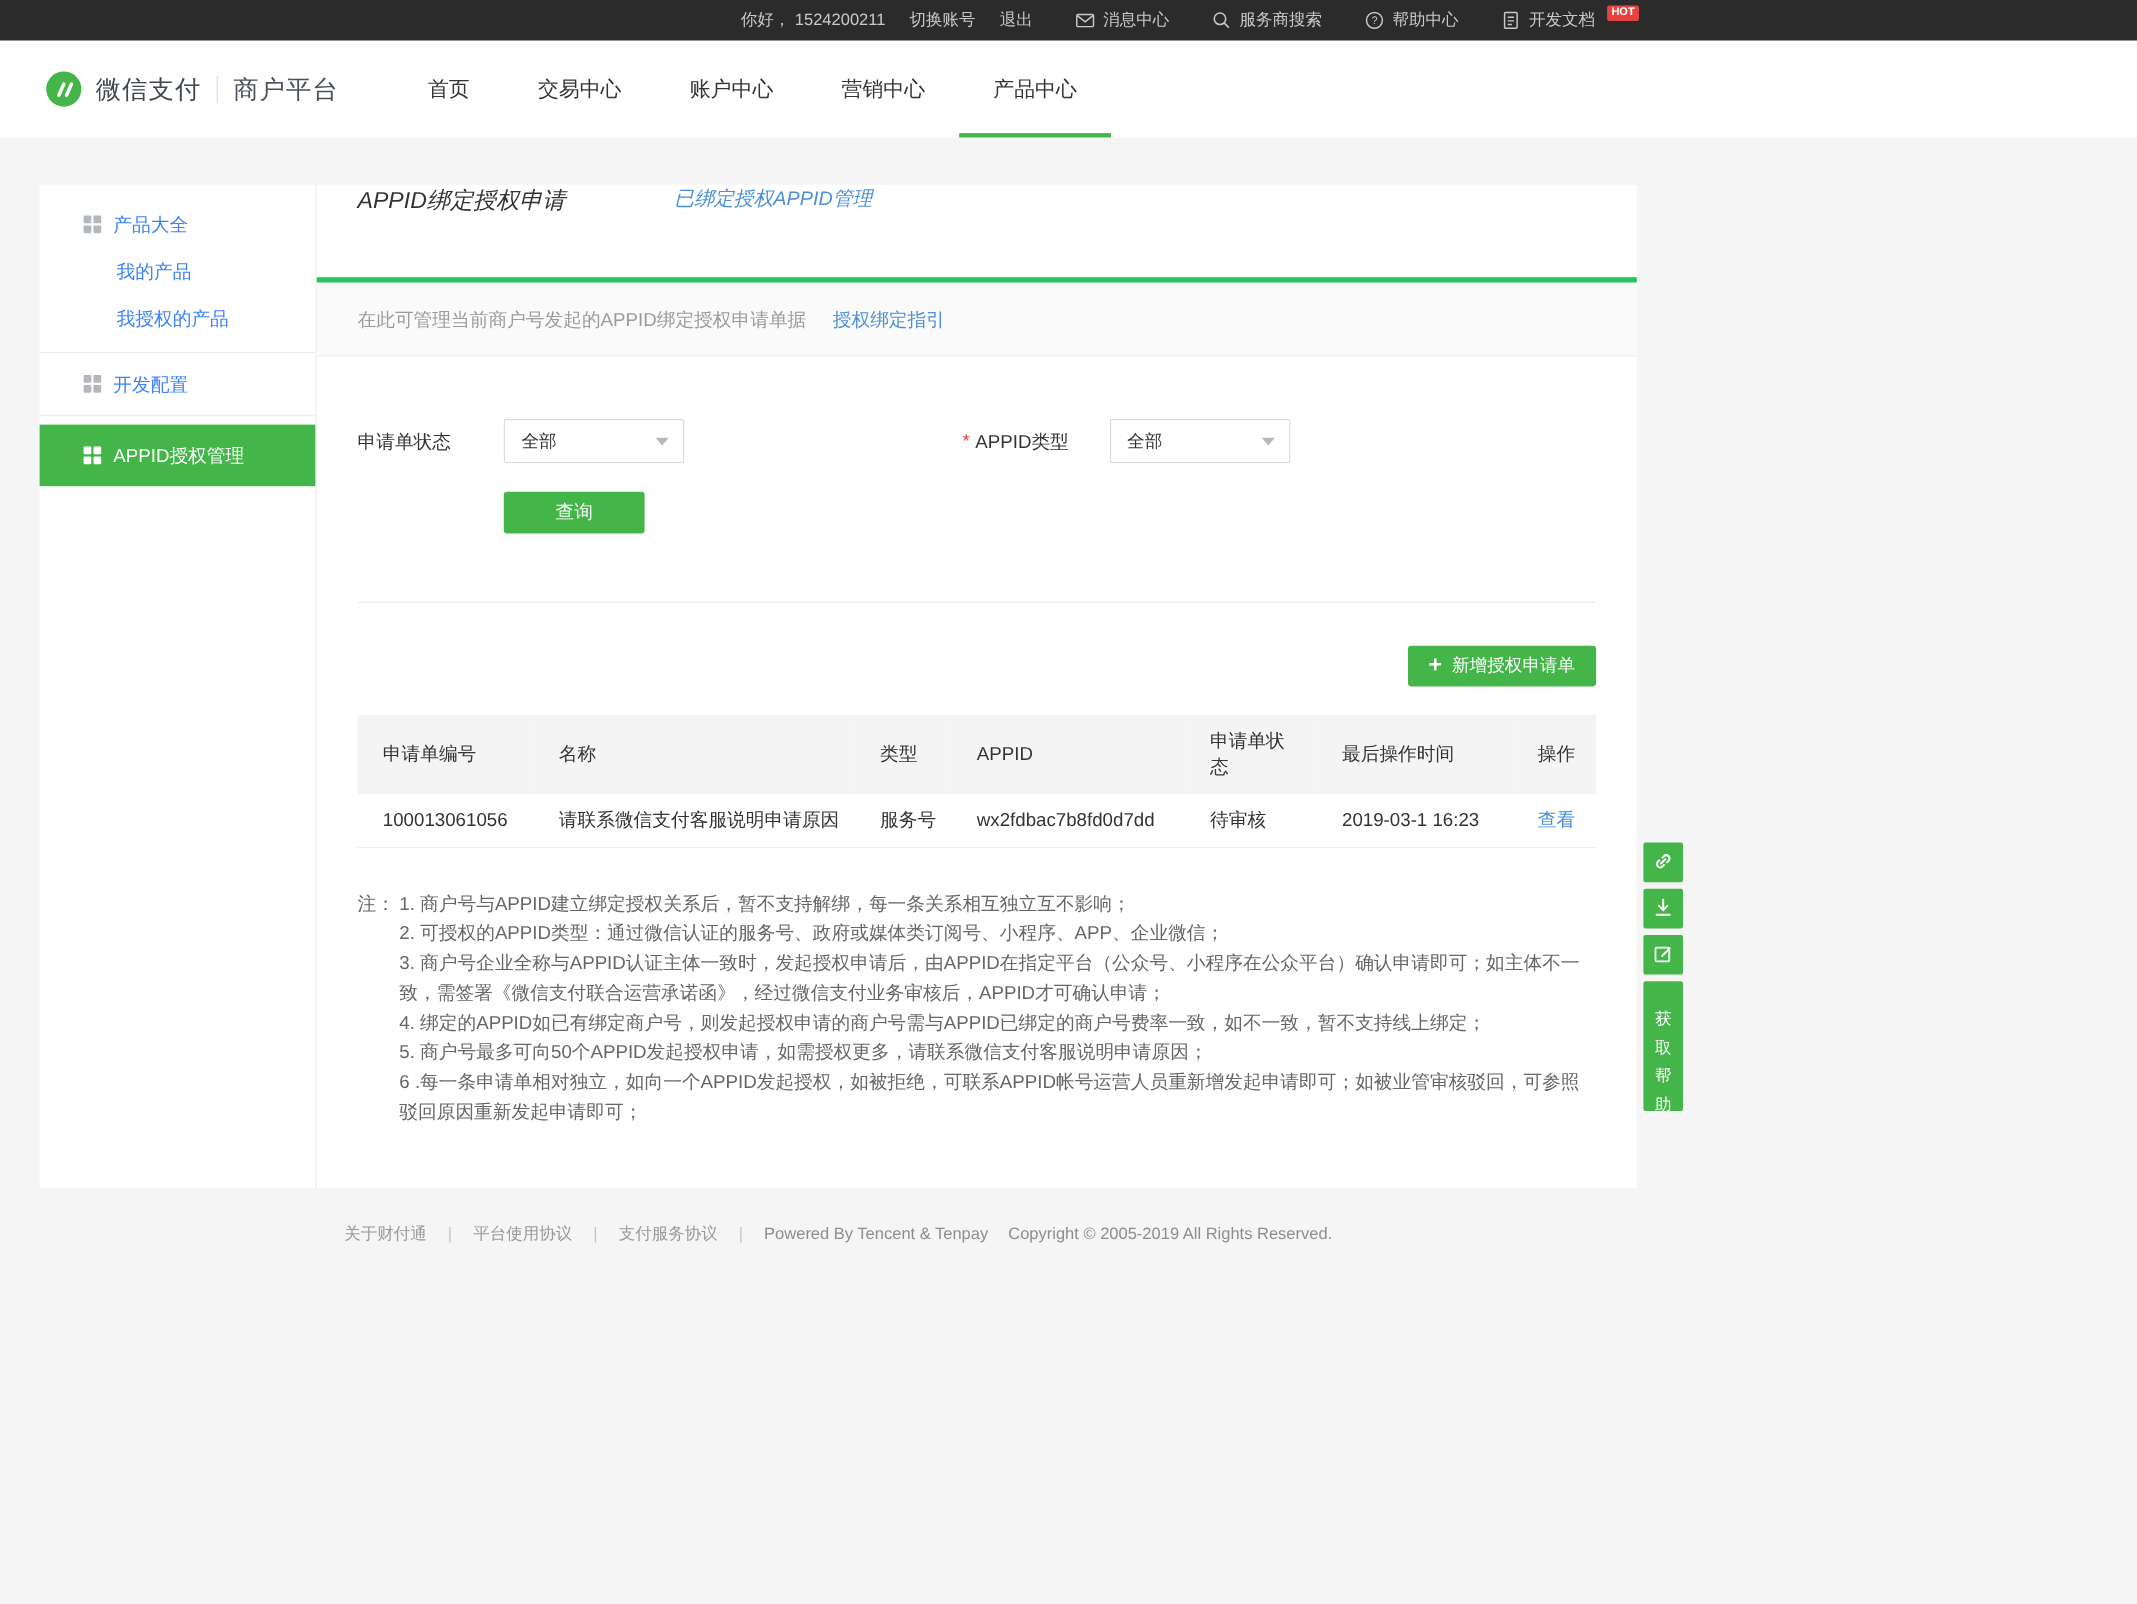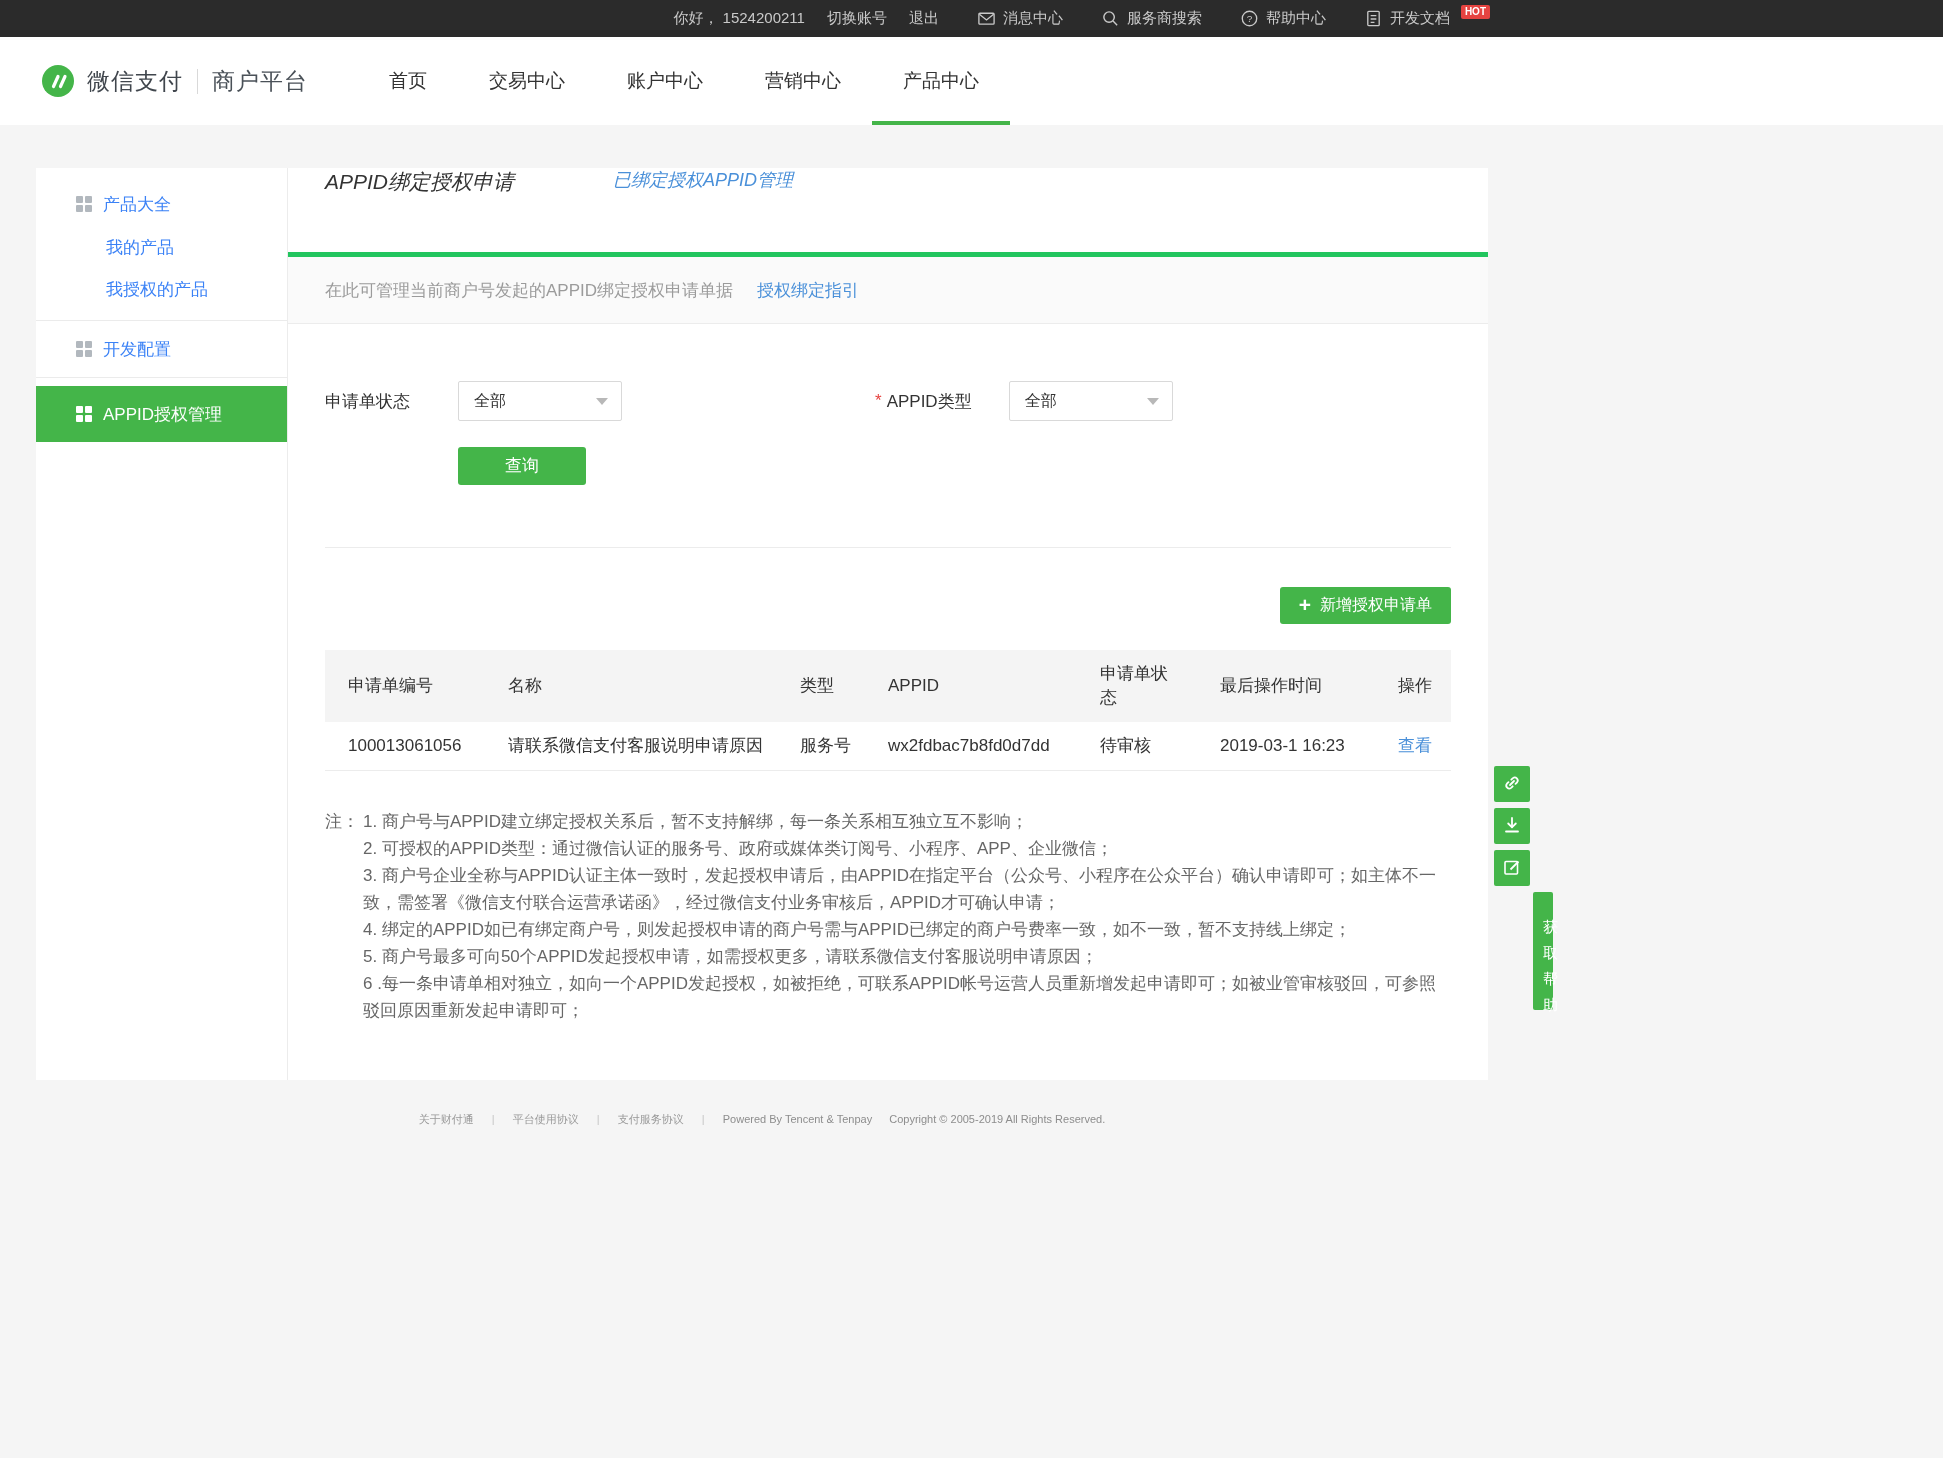--- a/index.html
+++ b/index.html
@@ -91,7 +91,7 @@
   
   .float-widget { position:absolute; left:1494px; top:766px; width:36px; }
   .float-btn { width:36px; height:36px; background:#44b549; border:none; border-radius:2px; margin-bottom:6px; display:flex; align-items:center; justify-content:center; cursor:pointer; }
-  .float-help { width:20px; height:118px; background:#44b549; border:none; border-radius:2px; color:#fff; font-size:15px; line-height:26px; word-break:break-all; text-align:center; padding:22px 10px; cursor:pointer;margin-left:39px; }
+  .float-help { width:36px; height:118px; background:#44b549; border:none; border-radius:2px; color:#fff; font-size:15px; line-height:26px; word-break:break-all; text-align:center; padding:22px 10px; cursor:pointer; }
 </style>
 </head>
 <body>

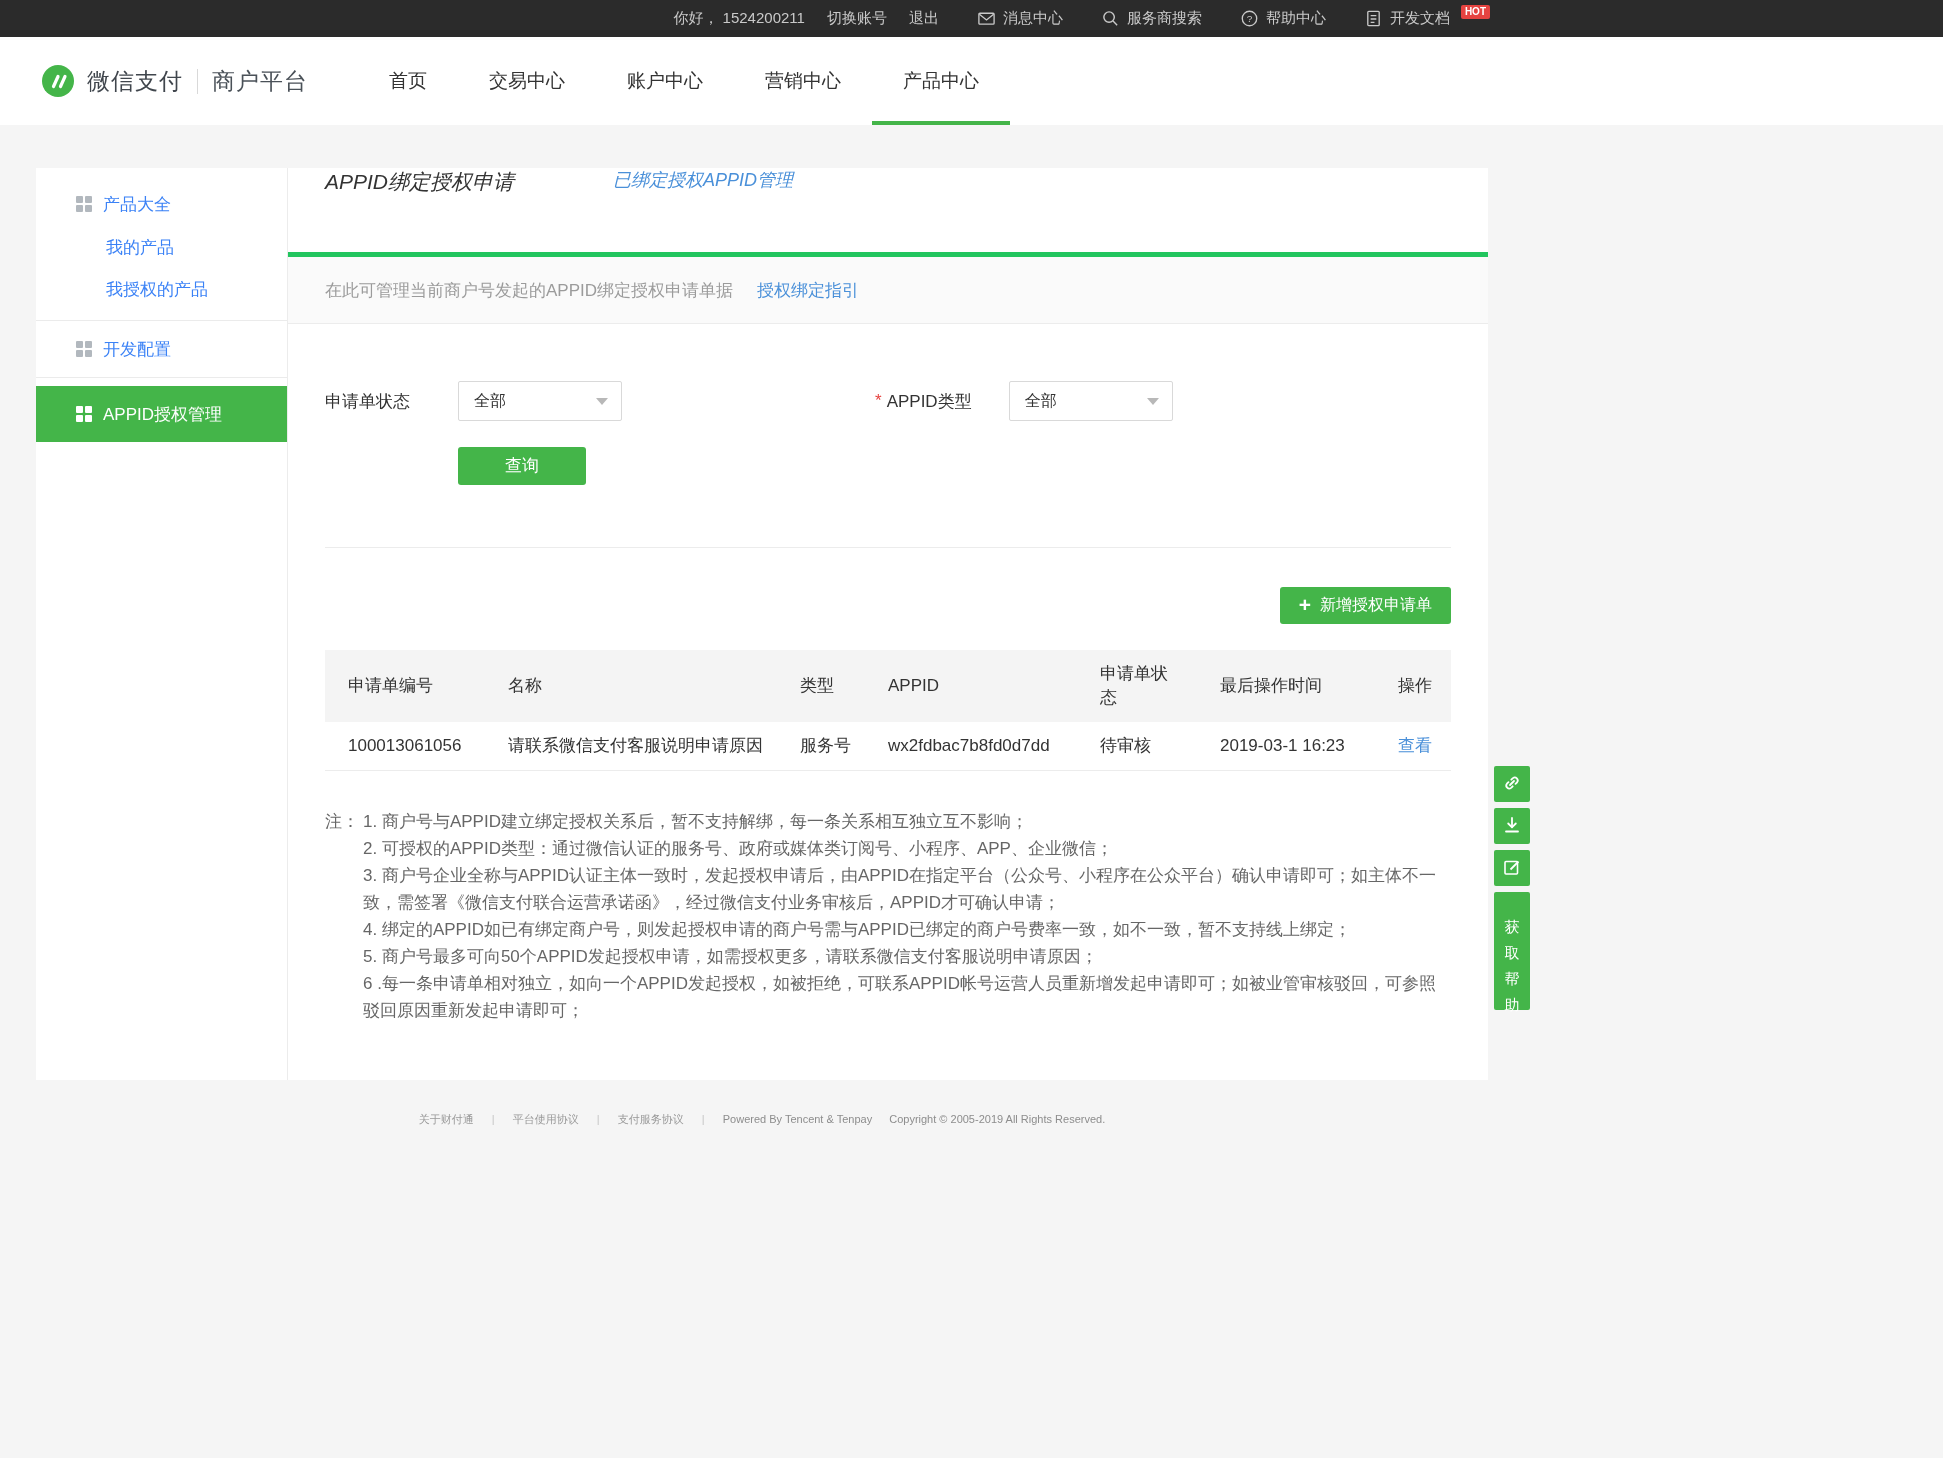--- a/index.html
+++ b/index.html
@@ -82,7 +82,7 @@
   .notes-prefix { position:absolute; left:0; top:0; }
 
   
-  .footer { width:1452px; margin-left:36px; text-align:center; padding:32px 0 20px; font-size:11px; color:#999; }
+  .footer { width:1452px; margin-left:36px; text-align:center; padding:32px 0 20px; font-size:15px; color:#999; }
   .footer a { color:#999; cursor:pointer; }
   .footer .sep { margin:0 15px; color:#c5c5c5; }
   .footer .powered { margin-right:14px; color:#8d8d8d; }

